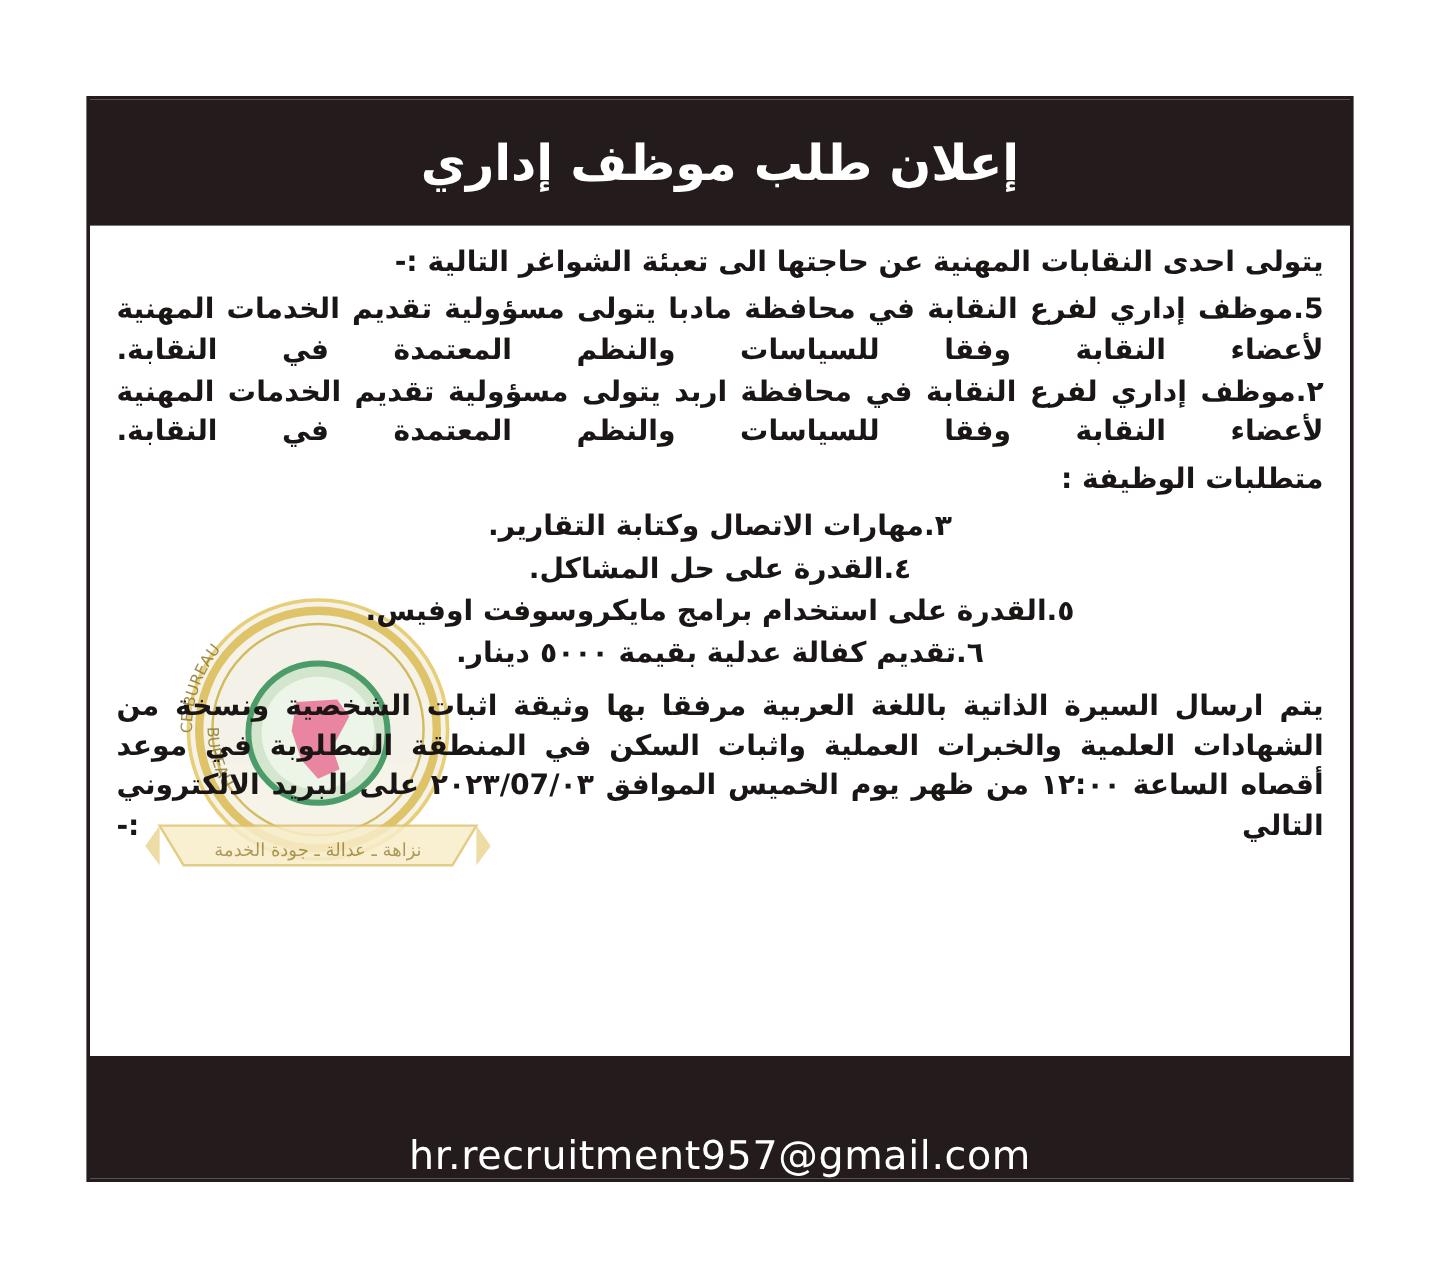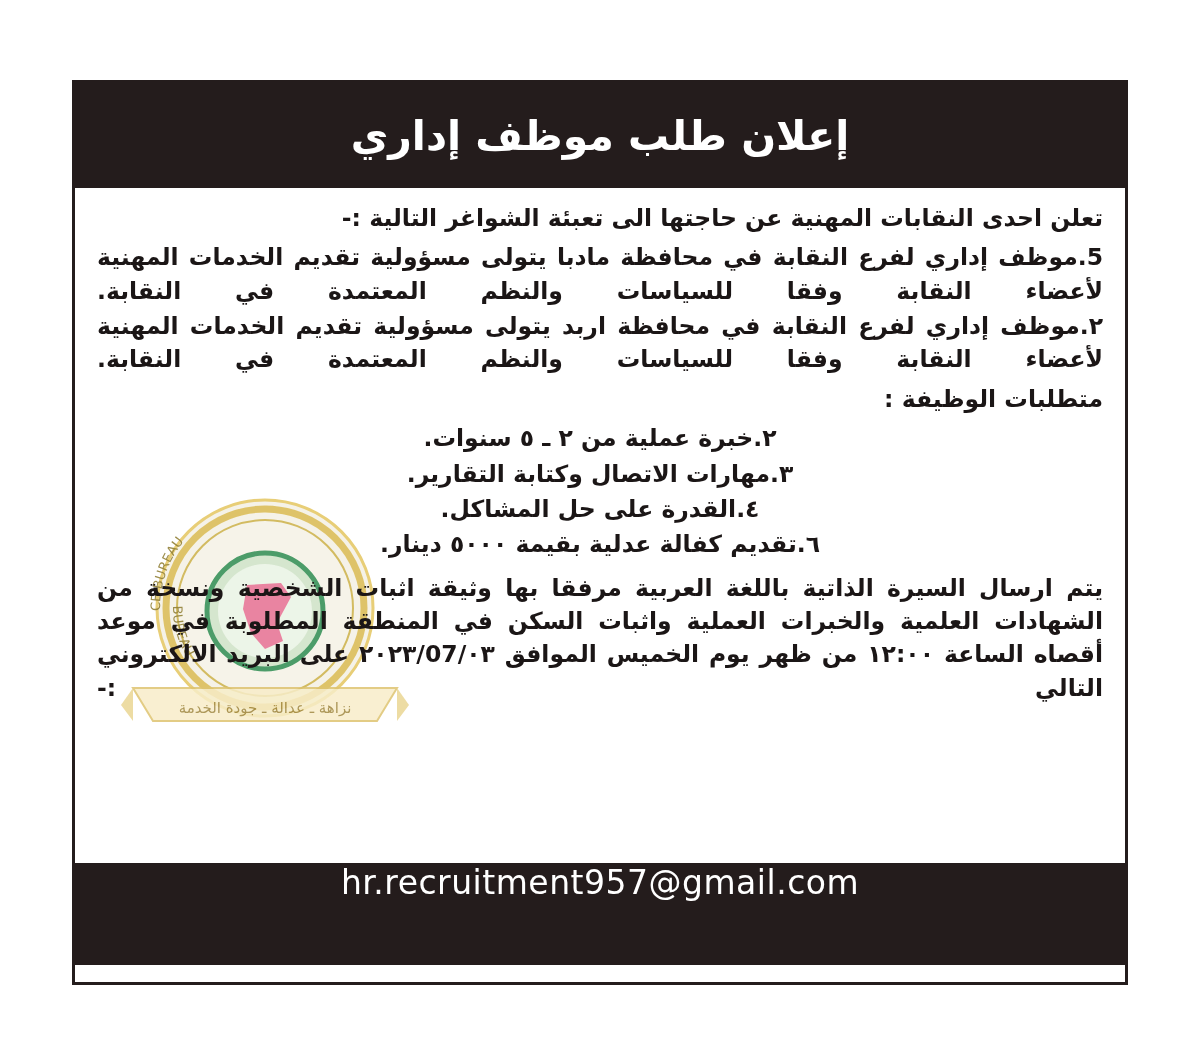--- a/index.html
+++ b/index.html
@@ -141,7 +141,7 @@
 
     <div class="body-area">
 
-      <p class="line intro gap-s">تعلن احدى النقابات المهنية عن حاجتها الى تعبئة الشواغر التالية :-</p>
+      <p class="line intro gap-s">يتولى احدى النقابات المهنية عن حاجتها الى تعبئة الشواغر التالية :-</p>
 
       <p class="line">5.موظف إداري لفرع النقابة في محافظة مادبا يتولى مسؤولية تقديم الخدمات المهنية لأعضاء النقابة وفقا للسياسات والنظم المعتمدة في النقابة.</p>
       <p class="line gap-s">٢.موظف إداري لفرع النقابة في محافظة اربد يتولى مسؤولية تقديم الخدمات المهنية لأعضاء النقابة وفقا للسياسات والنظم المعتمدة في النقابة.</p>

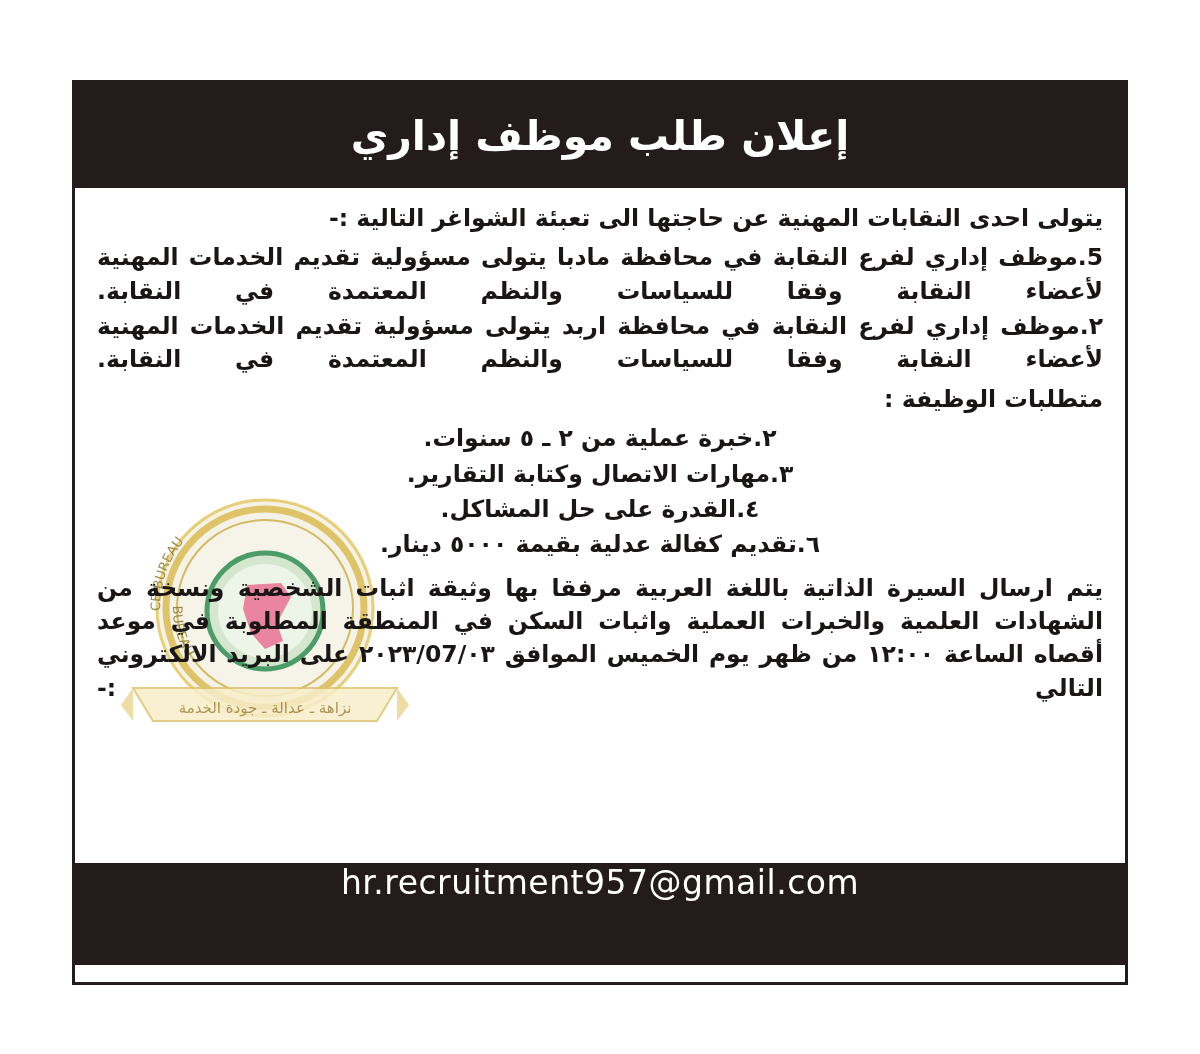--- a/index.html
+++ b/index.html
@@ -148,7 +148,6 @@
 
       <p class="line sub-head gap-s">متطلبات الوظيفة :</p>
 
-      <p class="line center-ish">٢.خبرة عملية من ٢ ـ ٥ سنوات.</p>
       <p class="line center-ish">٣.مهارات الاتصال وكتابة التقارير.</p>
       <p class="line center-ish">٤.القدرة على حل المشاكل.</p>
       <p class="line center-ish gap-m">٦.تقديم كفالة عدلية بقيمة ٥٠٠٠ دينار.</p>

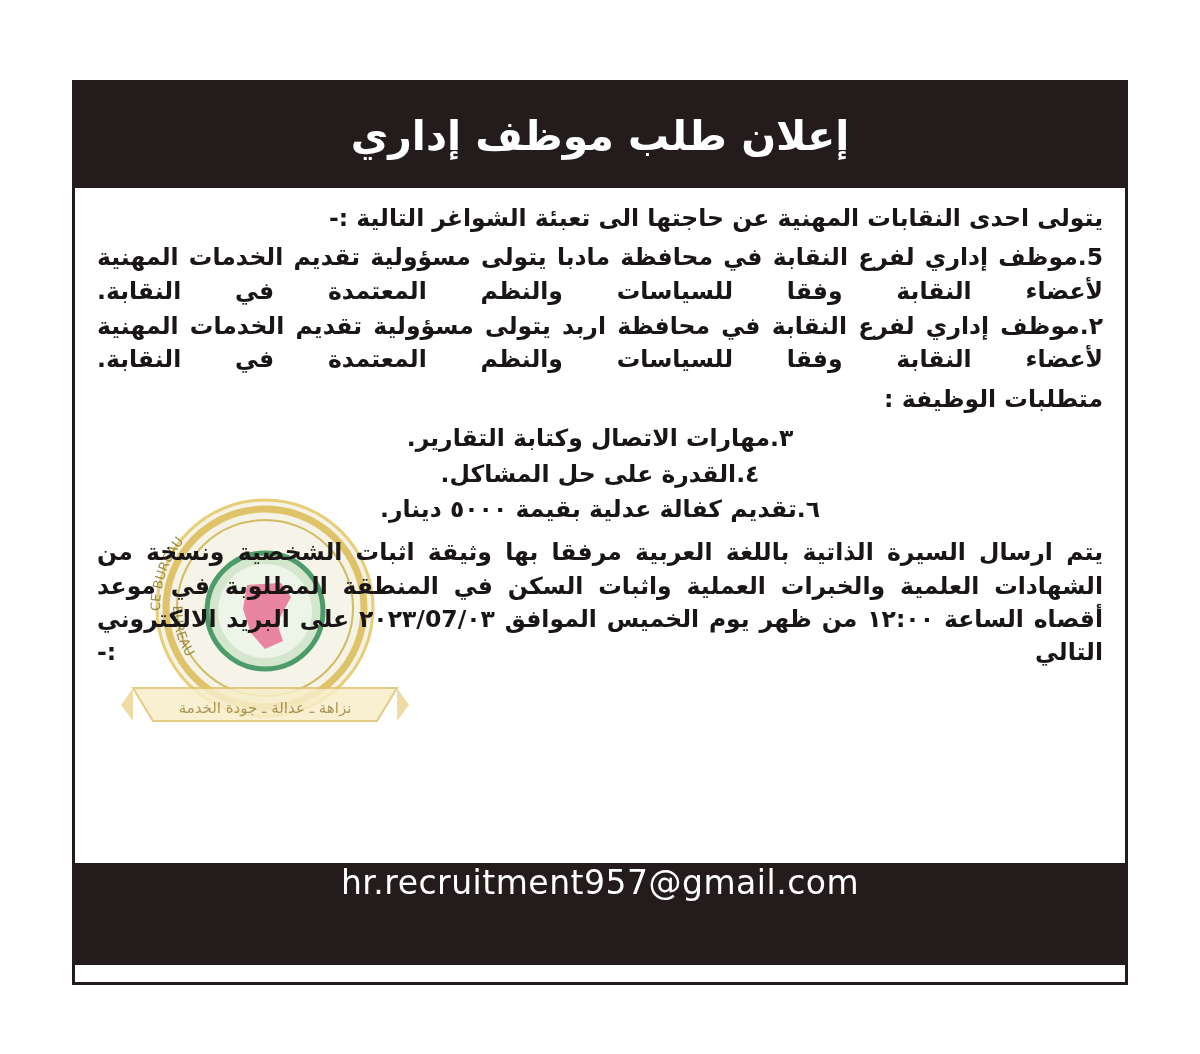--- a/index.html
+++ b/index.html
@@ -150,6 +150,7 @@
 
       <p class="line center-ish">٣.مهارات الاتصال وكتابة التقارير.</p>
       <p class="line center-ish">٤.القدرة على حل المشاكل.</p>
+      <p class="line center-ish">٥.القدرة على استخدام برامج مايكروسوفت اوفيس.</p>
       <p class="line center-ish gap-m">٦.تقديم كفالة عدلية بقيمة ٥٠٠٠ دينار.</p>
 
       <p class="line">يتم ارسال السيرة الذاتية باللغة العربية مرفقا بها وثيقة اثبات الشخصية ونسخة من الشهادات العلمية والخبرات العملية واثبات السكن في المنطقة المطلوبة في موعد أقصاه الساعة ١٢:٠٠ من ظهر يوم الخميس الموافق ٢٠٢٣/07/٠٣ على البريد الالكتروني التالي :-</p>

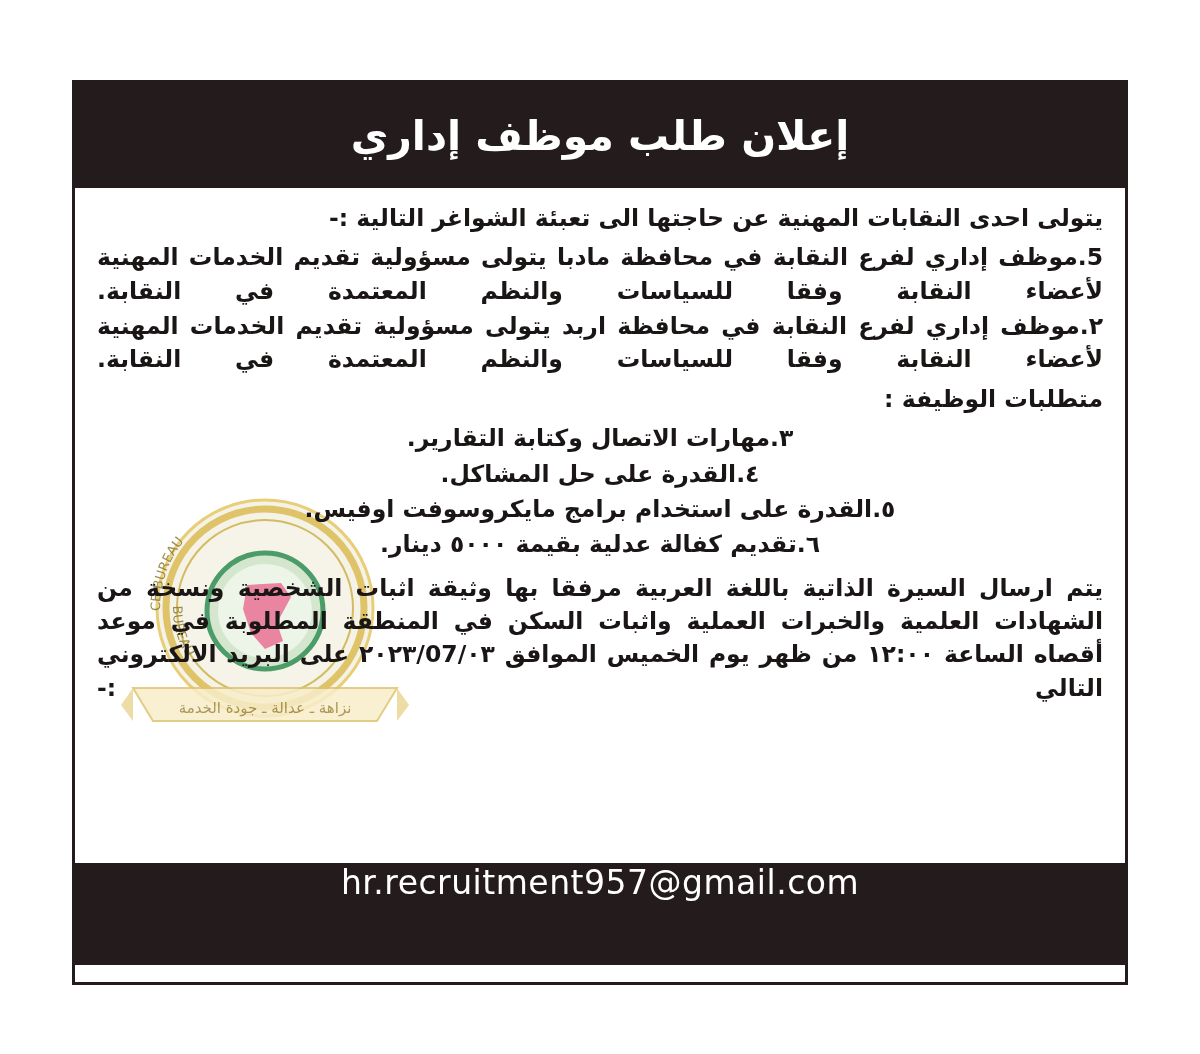--- a/index.html
+++ b/index.html
@@ -112,12 +112,12 @@
   .email-bar {
     position: absolute;
     left: 0;
-    bottom: 17px;
+    bottom: 0;
     width: 100%;
     height: 102px;
     background: #241c1c;
     display: flex;
-    align-items: flex-start;
+    align-items: flex-end;
     justify-content: center;
   }
   .email-bar .email {

